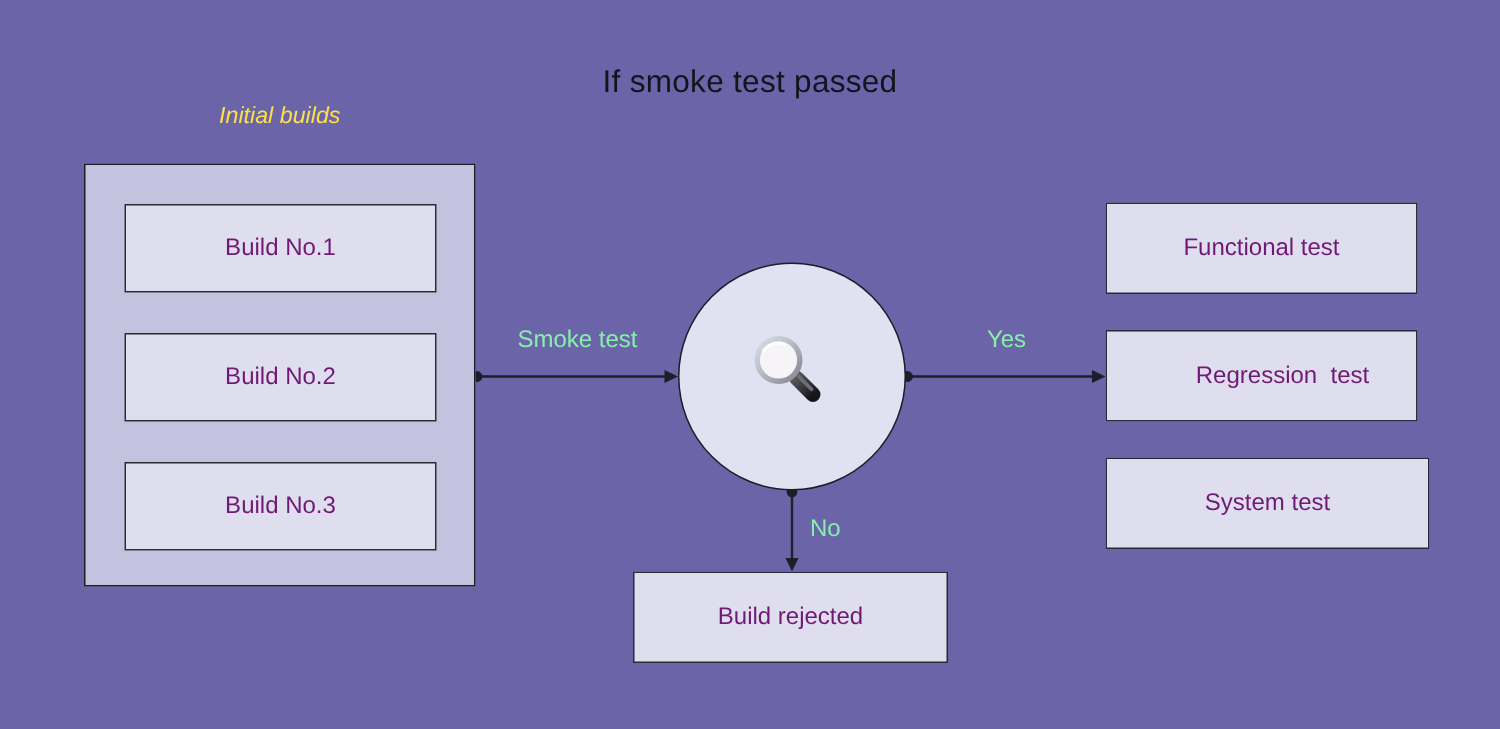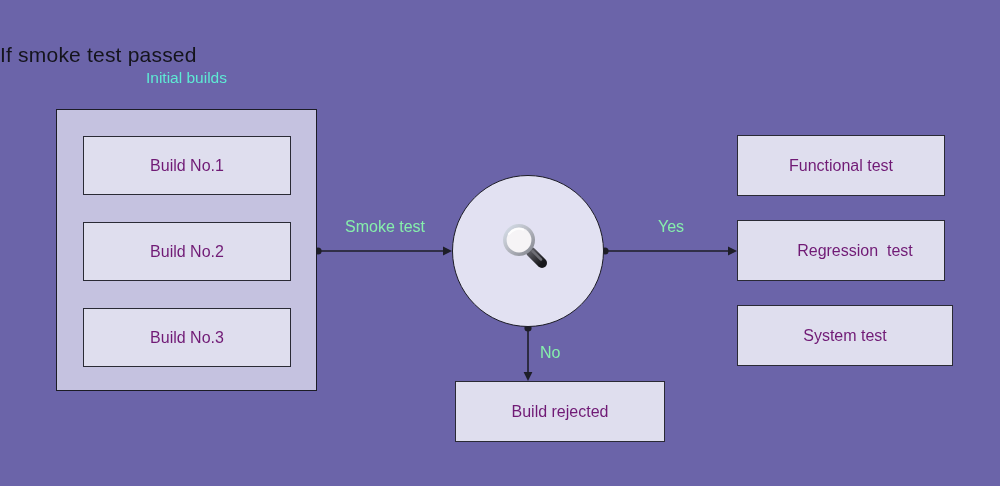--- a/index.html
+++ b/index.html
@@ -16,6 +16,7 @@
 
   .diagram-title {
     position: absolute; left: 0; right: 0; top: 43px;
+    text-align: center;
     font-size: 21px; font-weight: 500;
     letter-spacing: 0.2px;
     color: #14141c;

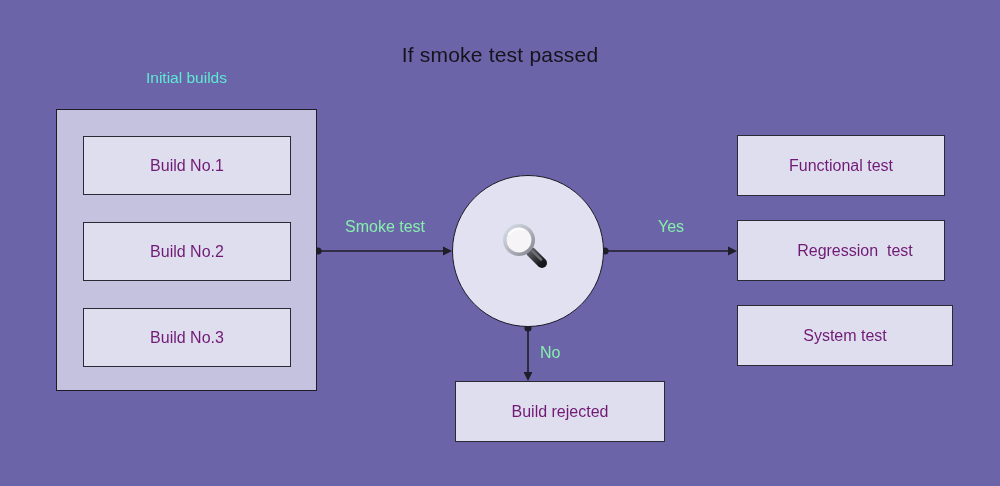--- a/index.html
+++ b/index.html
@@ -23,7 +23,7 @@
   }
   .group-label {
     position: absolute; left: 56px; width: 261px; top: 69px;
-    text-align: center; font-size: 15.5px; color: #5eead4;
+    text-align: center; font-size: 15.5px; color: #fde047; font-style: italic;
   }
   .group-box {
     position: absolute; left: 56px; top: 109px; width: 261px; height: 282px;

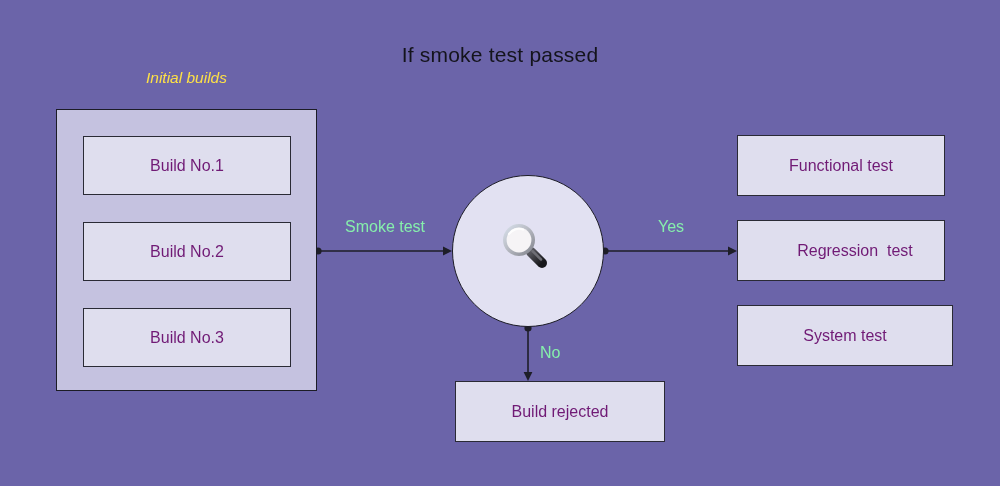--- a/index.html
+++ b/index.html
@@ -46,7 +46,7 @@
   .node-functional { left: 737px; top: 135px; width: 208px; height: 61px; text-align: center; }
   .node-regression { left: 737px; top: 220px; width: 208px; height: 61px; padding-left: 28px; }
   .node-system     { left: 737px; top: 305px; width: 216px; height: 61px; }
-  .node-rejected   { left: 422px; top: 381px; width: 210px; height: 61px; margin-left: 33px; }
+  .node-rejected   { left: 422px; top: 381px; width: 210px; height: 61px; }
 
   .decision-circle {
     position: absolute; left: 452px; top: 175px; width: 152px; height: 152px;

